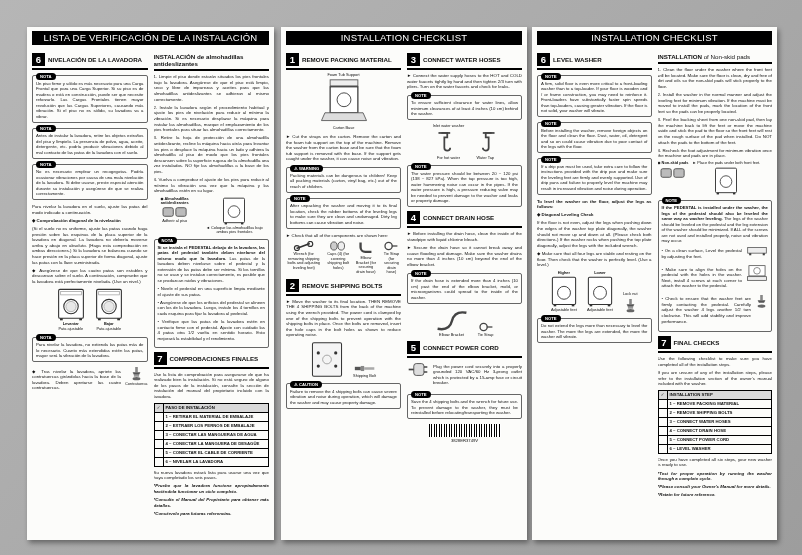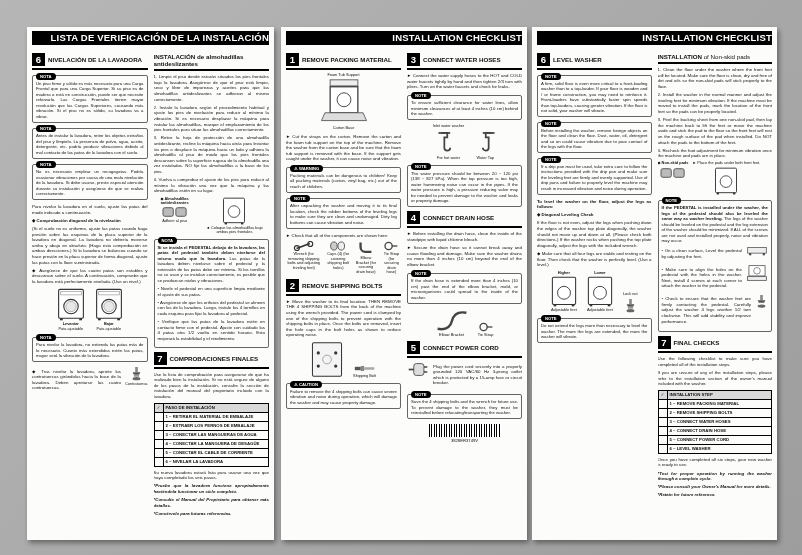--- a/index.html
+++ b/index.html
@@ -9,7 +9,7 @@
 #panel-es{left:27px;width:247px}
 #panel-en1{left:281px;width:246px}
 #panel-en2{left:532px;width:245px}
-.phead{background:#000;color:#fff;font-weight:bold;text-align:right;font-size:9.5px;line-height:14px;letter-spacing:.2px}
+.phead{background:#000;color:#fff;font-weight:normal;text-align:center;font-size:9.5px;line-height:14px;letter-spacing:.2px}
 .cols{display:flex;gap:6px;margin-top:4px;height:calc(100% - 20px)}
 .col{flex:1;min-width:0;overflow:hidden}
 .sech{display:flex;align-items:center;gap:3px;border-bottom:2px solid #000;padding-bottom:2px;margin:4px 0 3px}

